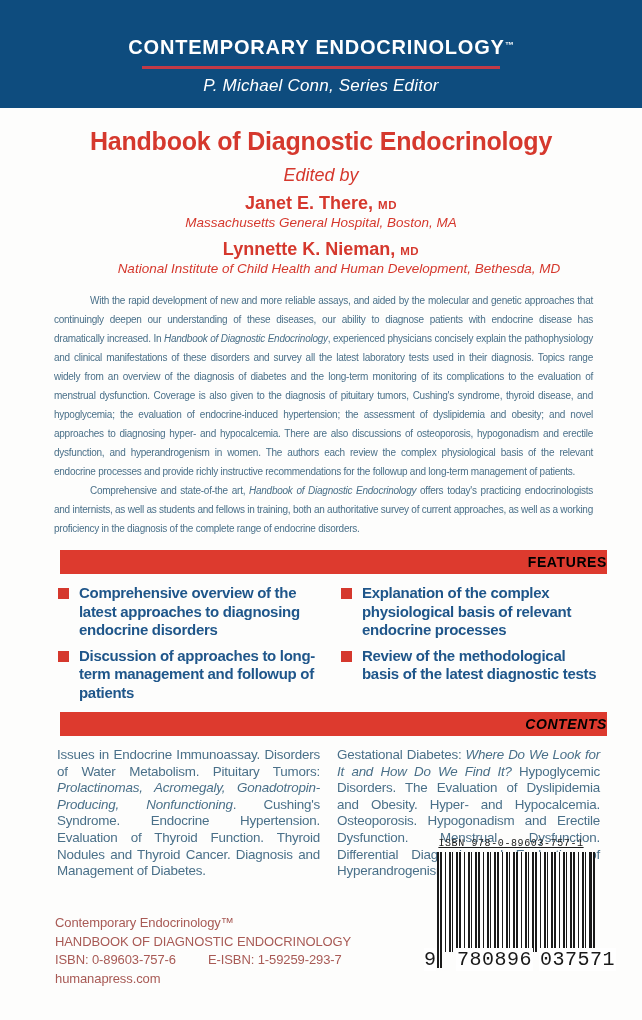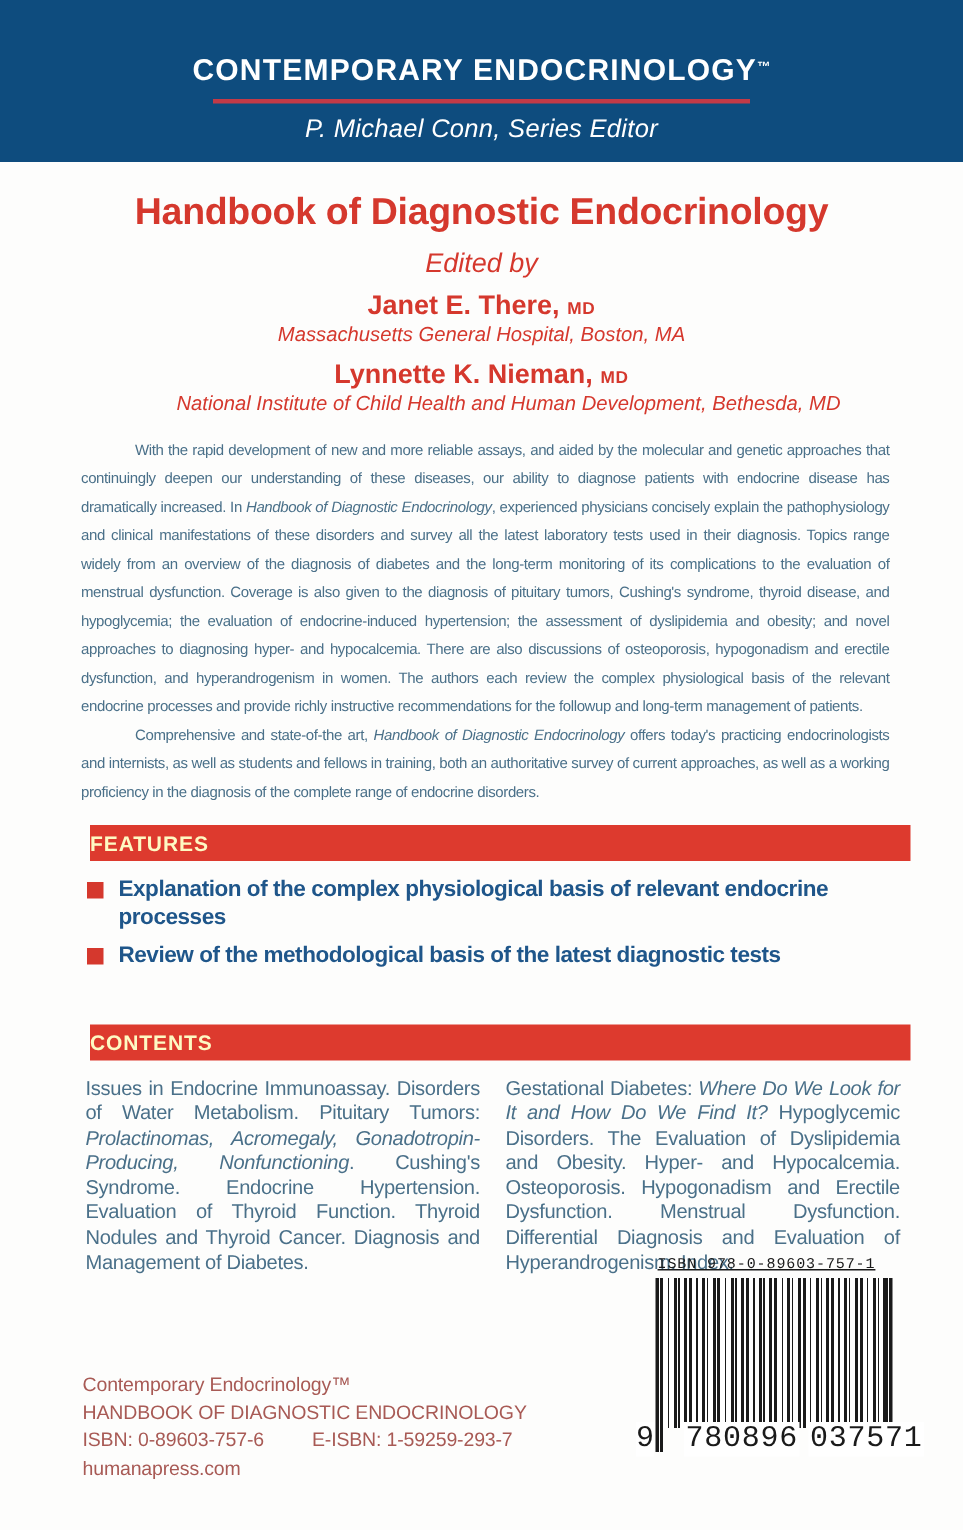--- a/index.html
+++ b/index.html
@@ -43,8 +43,8 @@
   
   .section-bar{
     width:547px;height:24px;margin-left:60px;background:var(--bar-red);
-    color:#fef9c3;font-weight:bold;font-size:14px;letter-spacing:.6px;
-    text-align:left;line-height:24px;
+    color:#000000;font-weight:bold;font-size:14px;letter-spacing:.6px;
+    text-align:right;line-height:24px;
   }
   .features-bar{margin-top:12px;}
   .contents-bar{margin-top:29px;}

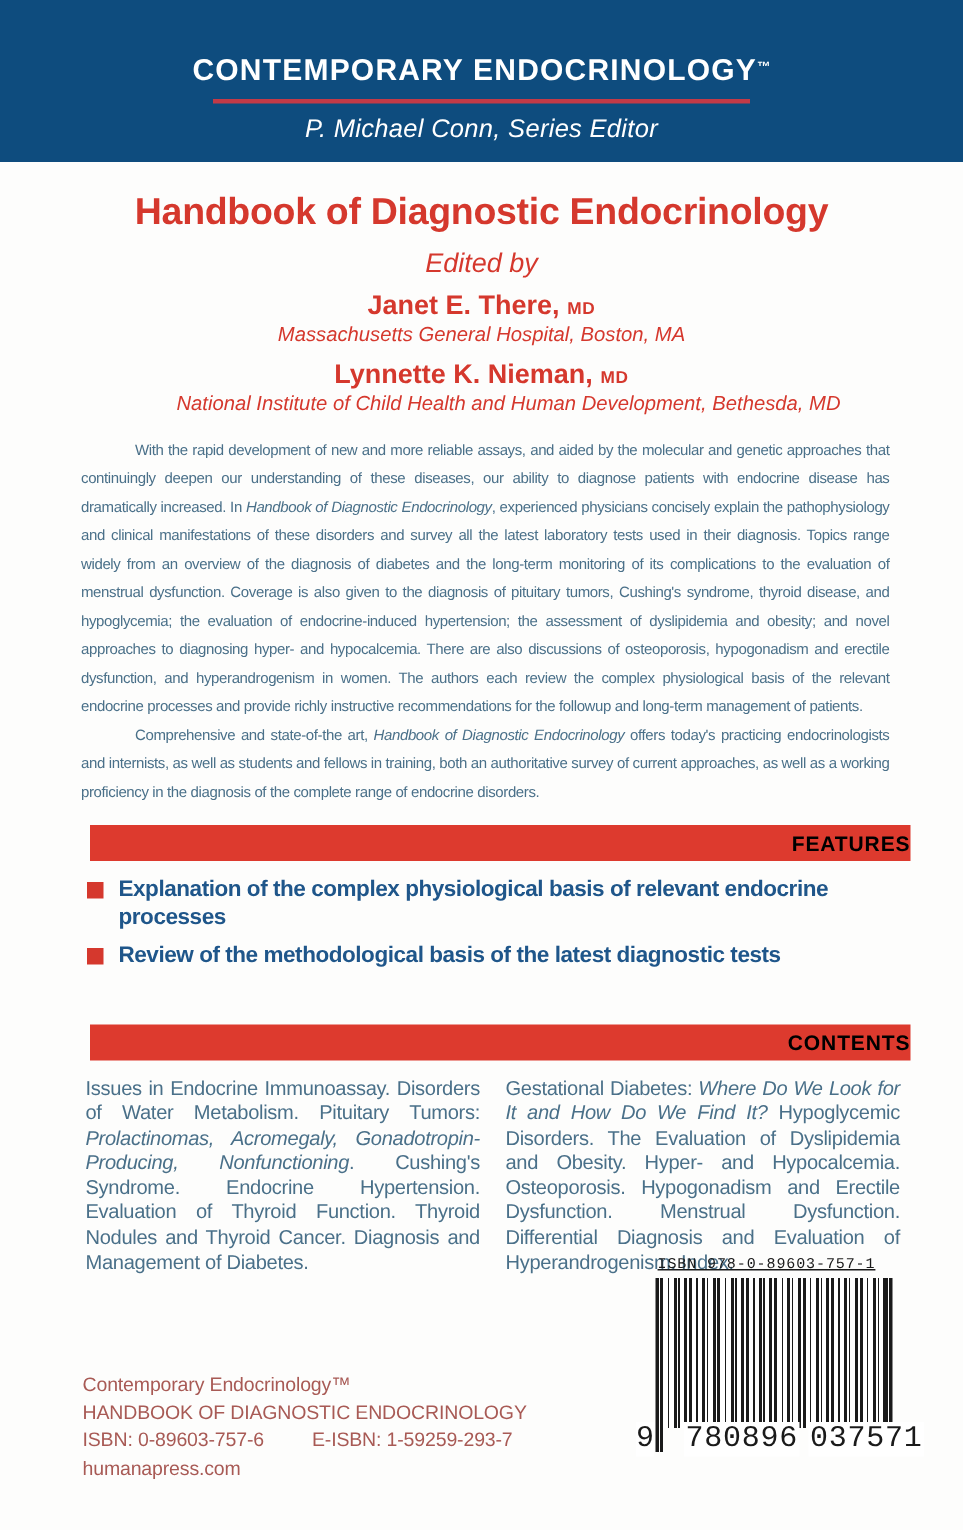--- a/index.html
+++ b/index.html
@@ -134,6 +134,16 @@
     <div class="features-col">
       <div class="feature-item">
         <span class="sq"></span>
+        <span class="feature-text">Comprehensive overview of the latest approaches to diagnosing endocrine disorders</span>
+      </div>
+      <div class="feature-item">
+        <span class="sq"></span>
+        <span class="feature-text">Discussion of approaches to long-term management and followup of patients</span>
+      </div>
+    </div>
+    <div class="features-col">
+      <div class="feature-item">
+        <span class="sq"></span>
         <span class="feature-text">Explanation of the complex physiological basis of relevant endocrine processes</span>
       </div>
       <div class="feature-item">

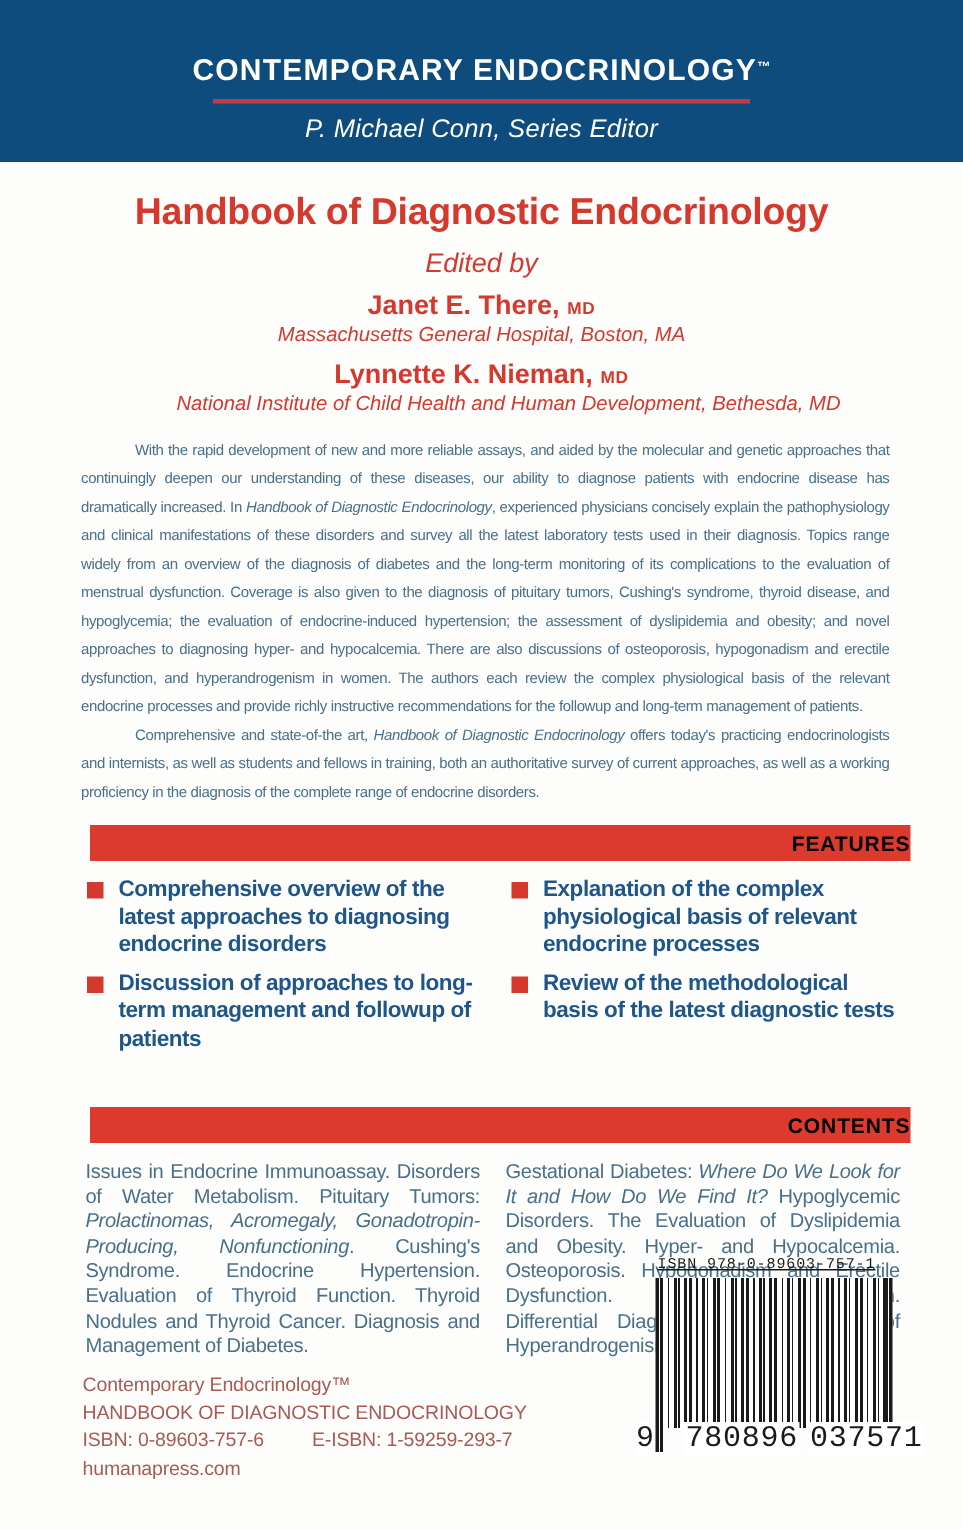--- a/index.html
+++ b/index.html
@@ -47,7 +47,7 @@
     text-align:right;line-height:24px;
   }
   .features-bar{margin-top:12px;}
-  .contents-bar{margin-top:29px;}
+  .contents-bar{margin-top:3px;font-style:italic;}
   
   .features-cols{display:flex;gap:26px;margin:10px 44px 0 58px;}
   .features-col{flex:1;}

